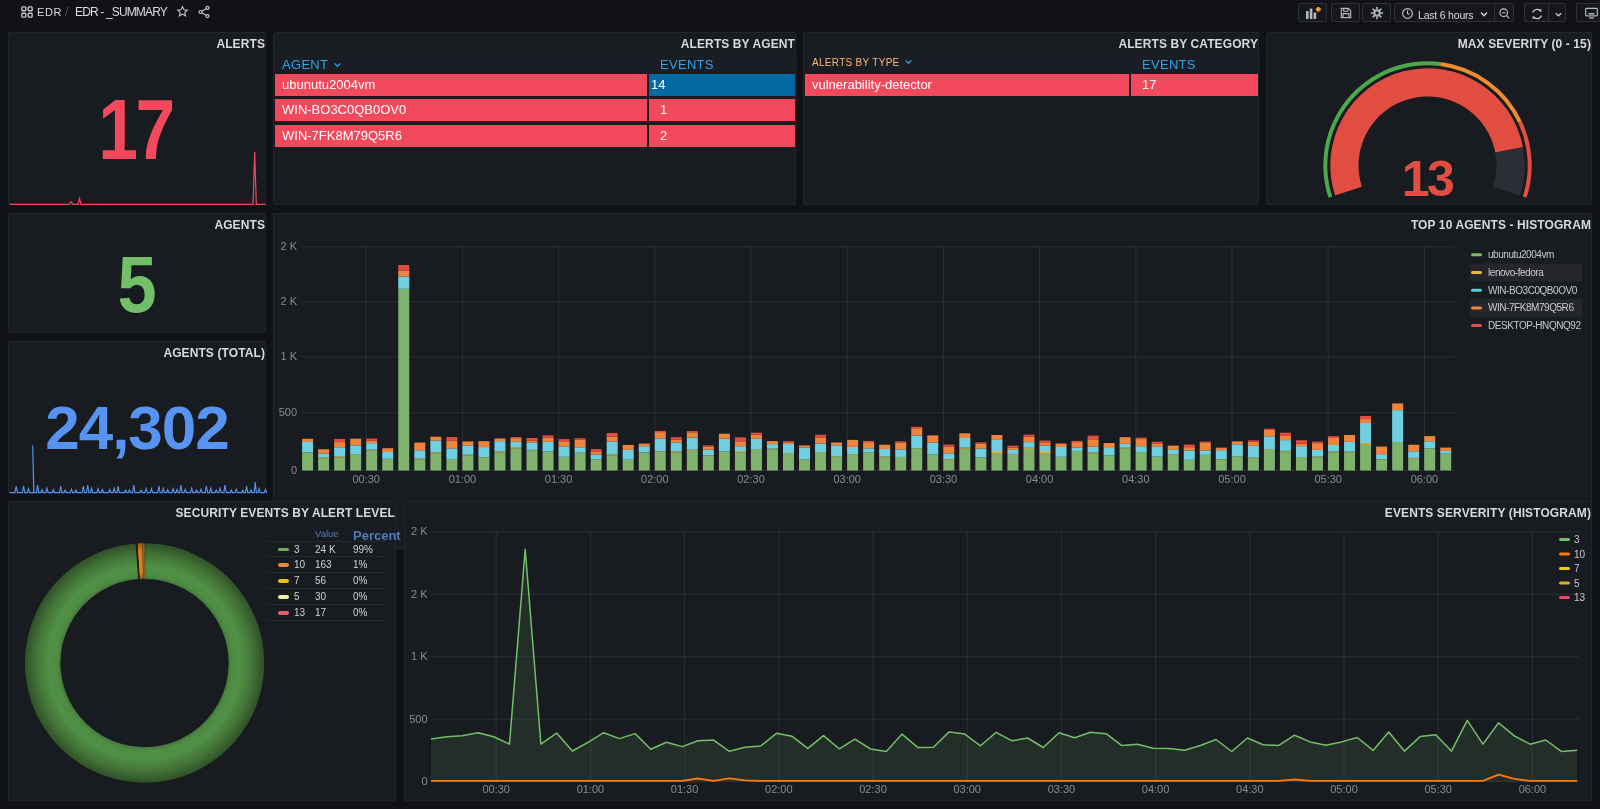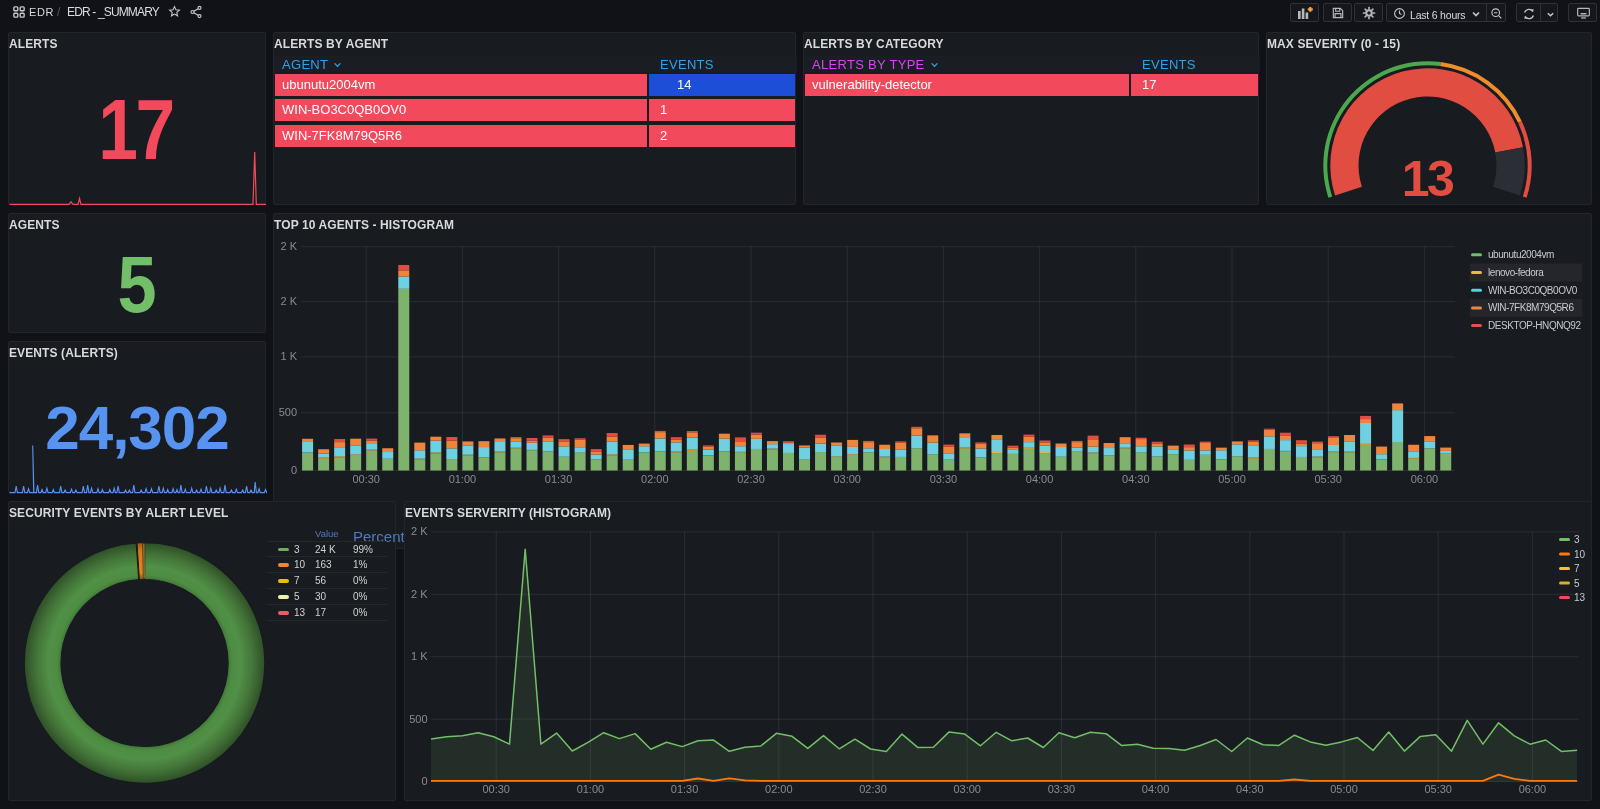--- a/index.html
+++ b/index.html
@@ -8,7 +8,7 @@
 .statnum{position:absolute;left:0;right:0;text-align:center;font-weight:bold}
 </style></head><body>
 
-<div style="position:absolute;left:4px;top:0;width:1272px;height:26px;background:#111217">
+<div style="position:absolute;left:12px;top:0;width:1272px;height:26px;background:#111217">
 <svg width="12" height="12" style="left:9px;top:6px" viewBox="0 0 14 14">
 <g fill="none" stroke="#c7c8cc" stroke-width="1.6">
 <rect x="1" y="1" width="4.6" height="4.6" rx="1"></rect>

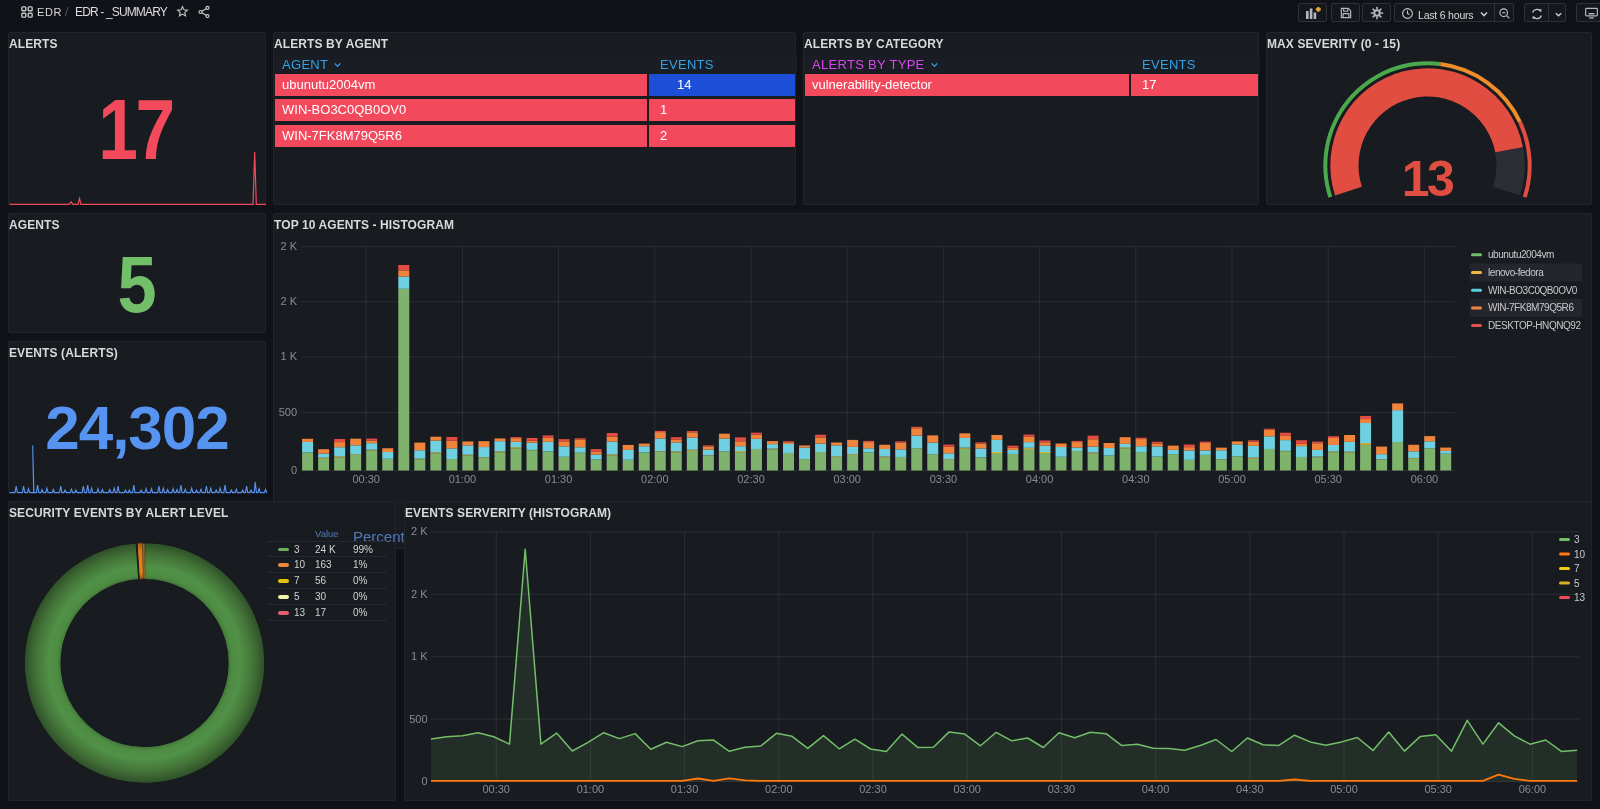--- a/index.html
+++ b/index.html
@@ -3,7 +3,7 @@
 *{margin:0;padding:0;box-sizing:border-box}
 html,body{width:1600px;height:809px;background:#111217;font-family:"Liberation Sans",sans-serif;overflow:hidden;position:relative}
 .panel{position:absolute;background:#181b1f;border:1px solid #22252b;border-radius:2px}
-.pt{position:absolute;top:4px;left:0;right:0;text-align:left;font-size:12px;font-weight:bold;color:#d8d9da;letter-spacing:.1px;white-space:nowrap}
+.pt{position:absolute;top:4px;left:0;right:0;text-align:right;font-size:12px;font-weight:bold;color:#d8d9da;letter-spacing:.1px;white-space:nowrap}
 svg{position:absolute;left:0;top:0;display:block}
 .statnum{position:absolute;left:0;right:0;text-align:center;font-weight:bold}
 </style></head><body>

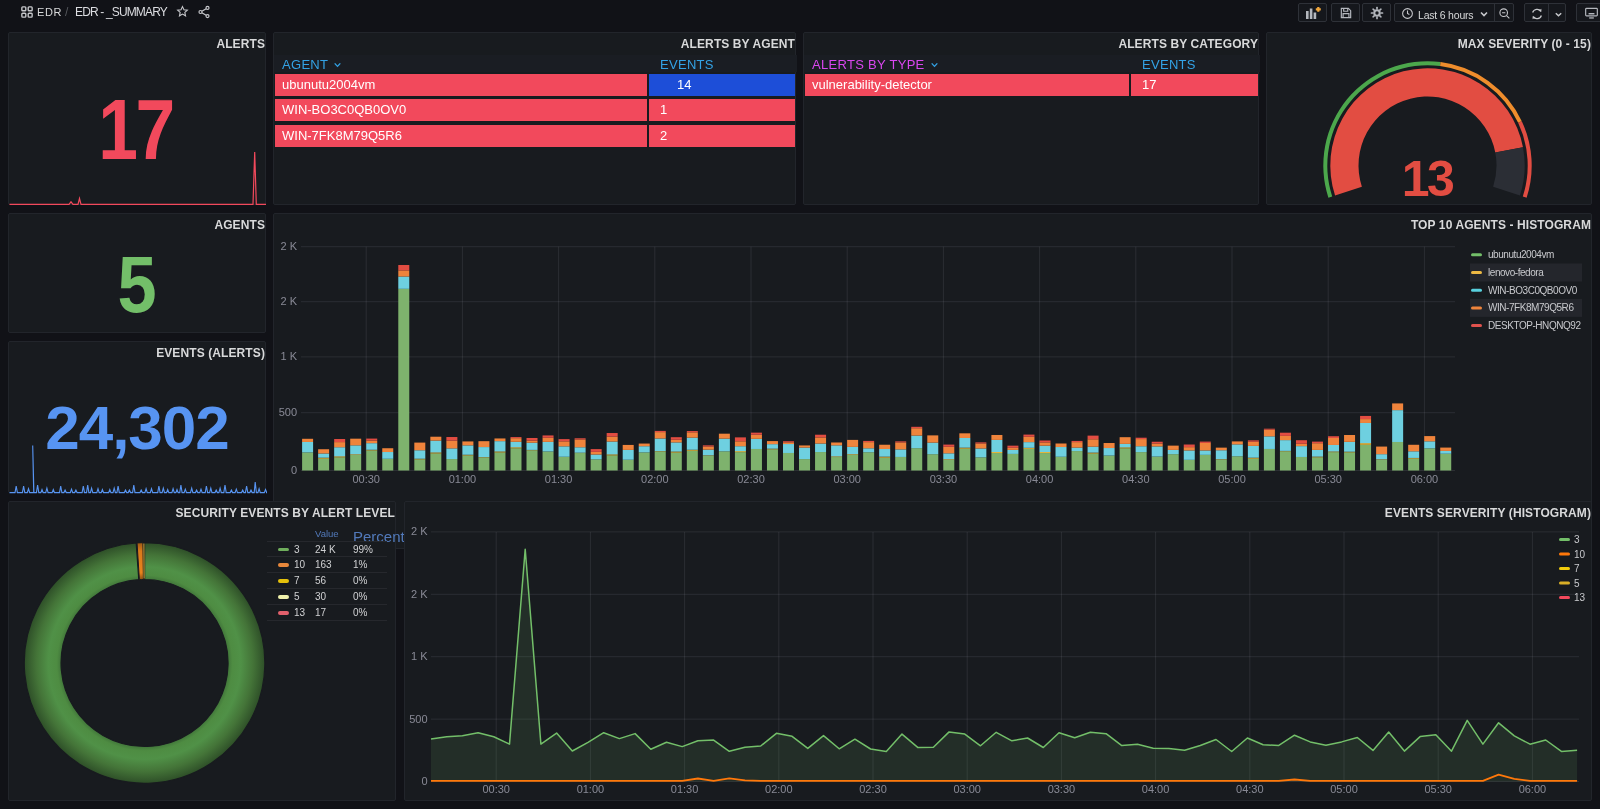--- a/index.html
+++ b/index.html
@@ -128,7 +128,7 @@
 <div class="panel" style="left:803px;top:32px;width:456px;height:173px">
     <div class="pt">ALERTS BY CATEGORY</div>
 <div style="position:absolute;left:0;top:22px;width:456px;height:17px;background:#1a1d23"></div>
-<div style="position:absolute;left:8px;top:24px;font-size:13px;color:#d946ef;letter-spacing:.3px">ALERTS BY TYPE <svg width="9" height="8" viewBox="0 0 10 10" style="position:relative;display:inline;left:1px;top:0">
+<div style="position:absolute;left:8px;top:24px;font-size:10px;color:#fdba74;letter-spacing:.3px">ALERTS BY TYPE <svg width="9" height="8" viewBox="0 0 10 10" style="position:relative;display:inline;left:1px;top:0">
         <path d="M1.5 3l3.5 3.7L8.5 3" fill="none" stroke="#33A2E5" stroke-width="1.7"></path>
       </svg></div>
 <div style="position:absolute;left:338px;top:24px;font-size:13px;color:#33A2E5;letter-spacing:.3px">EVENTS</div>

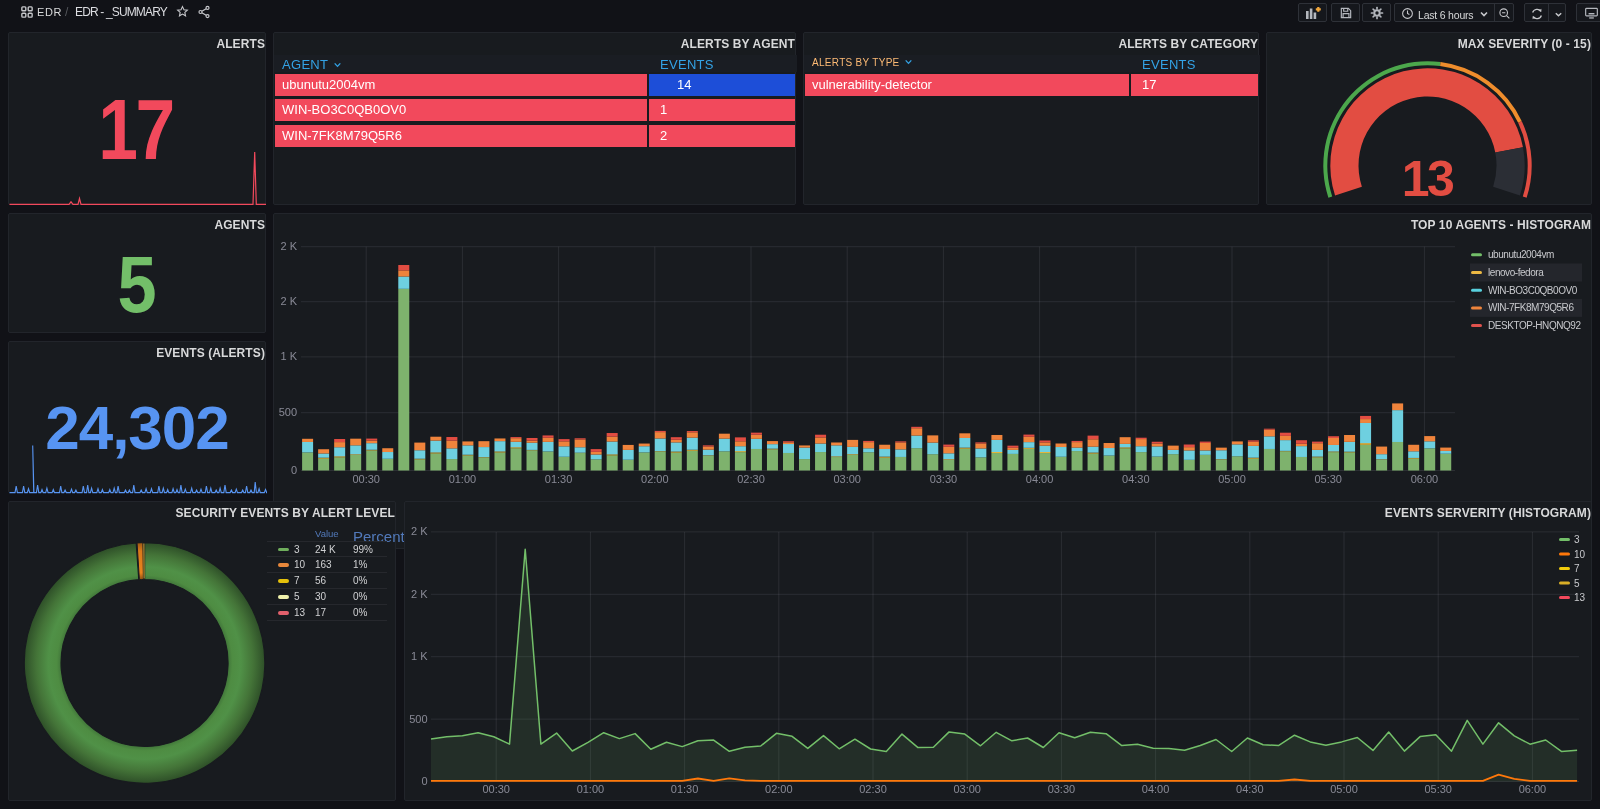--- a/index.html
+++ b/index.html
@@ -119,7 +119,7 @@
       </svg></div>
 <div style="position:absolute;left:386px;top:24px;font-size:13px;color:#33A2E5;letter-spacing:.3px">EVENTS</div>
 <div style="position:absolute;left:1px;top:41px;width:372px;height:22px;background:#F2495C;color:#fff;font-size:13px;line-height:22px;padding-left:7px">ubunutu2004vm</div>
-<div style="position:absolute;left:375px;top:41px;width:146px;height:22px;background:#1d4ed8;color:#fff;font-size:13px;line-height:22px;padding-left:28px">14</div>
+<div style="position:absolute;left:375px;top:41px;width:146px;height:22px;background:#0369a1;color:#fff;font-size:13px;line-height:22px;padding-left:2px">14</div>
 <div style="position:absolute;left:1px;top:66.3px;width:372px;height:22px;background:#F2495C;color:#fff;font-size:13px;line-height:22px;padding-left:7px">WIN-BO3C0QB0OV0</div>
 <div style="position:absolute;left:375px;top:66.3px;width:146px;height:22px;background:#F2495C;color:#fff;font-size:13px;line-height:22px;padding-left:11px">1</div>
 <div style="position:absolute;left:1px;top:91.6px;width:372px;height:22px;background:#F2495C;color:#fff;font-size:13px;line-height:22px;padding-left:7px">WIN-7FK8M79Q5R6</div>

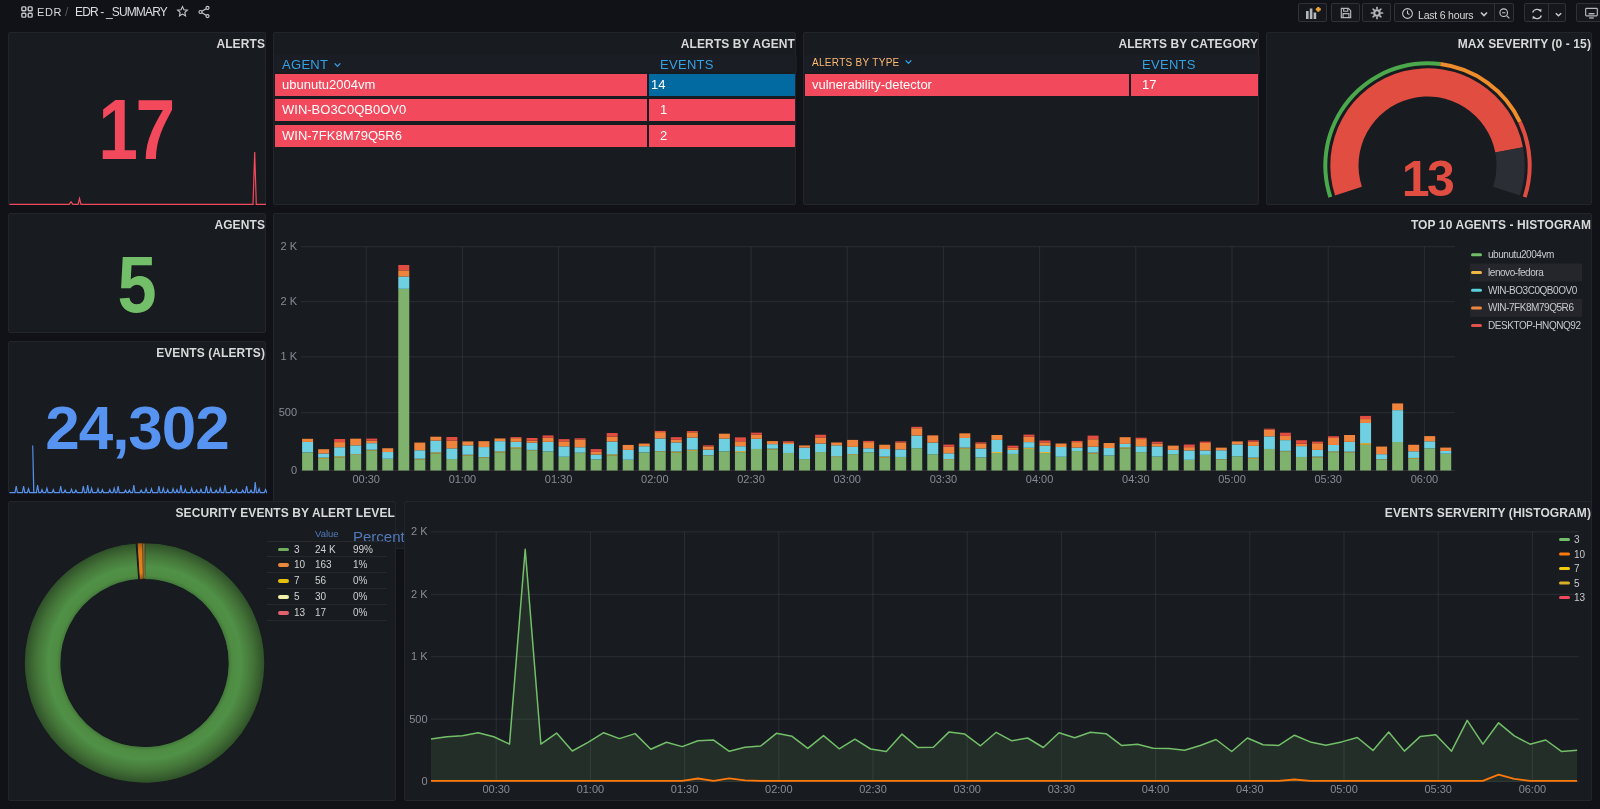--- a/index.html
+++ b/index.html
@@ -151,7 +151,7 @@
 <div class="statnum" style="top:24.5px;font-size:80px;transform:scaleX(.88);color:#73BF69">5</div>
 </div>
 <div class="panel" style="left:8px;top:341px;width:258px;height:152px">
-    <div class="pt">EVENTS (ALERTS)</div>
+    <div class="pt">AGENTS (TOTAL)</div>
 <div class="statnum" style="top:50px;font-size:62px;color:#5794F2;letter-spacing:-1px">24,302</div>
 <svg width="258" height="152" viewBox="0 0 258 152">
       <polyline points="0.5,150.6 6.0,150.6 7.2,144.1 8.4,150.6 13.4,150.6 14.6,144.1 15.8,150.6 18.3,150.6 19.5,146.6 20.7,150.6 24.7,150.6 23.7,103.6 24.9,150.6 27.4,150.6 28.6,143.1 29.8,150.6 31.8,150.6 33.0,147.6 34.2,150.6 36.7,150.6 37.9,146.1 39.1,150.6 43.1,150.6 44.3,147.6 45.5,150.6 50.5,150.6 51.7,144.1 52.9,150.6 54.9,150.6 56.1,148.1 57.3,150.6 61.3,150.6 62.5,147.1 63.7,150.6 65.7,150.6 66.9,148.1 68.1,150.6 73.1,150.6 74.3,144.1 75.5,150.6 77.5,150.6 78.7,143.1 79.9,150.6 81.4,150.6 82.6,146.1 83.8,150.6 87.8,150.6 89.0,146.6 90.2,150.6 92.2,150.6 93.4,147.6 94.6,150.6 99.6,150.6 100.8,147.6 102.0,150.6 104.0,150.6 105.2,146.1 106.4,150.6 107.9,150.6 109.1,144.1 110.3,150.6 115.3,150.6 116.5,148.1 117.7,150.6 119.2,150.6 120.4,148.1 121.6,150.6 123.6,150.6 124.8,143.1 126.0,150.6 131.0,150.6 132.2,148.1 133.4,150.6 135.9,150.6 137.1,146.6 138.3,150.6 141.3,150.6 142.5,146.6 143.7,150.6 148.7,150.6 149.9,144.1 151.1,150.6 153.1,150.6 154.3,146.1 155.5,150.6 157.5,150.6 158.7,147.6 159.9,150.6 162.9,150.6 164.1,146.6 165.3,150.6 166.8,150.6 168.0,147.6 169.2,150.6 170.7,150.6 171.9,143.1 173.1,150.6 175.1,150.6 176.3,147.1 177.5,150.6 181.5,150.6 182.7,146.1 183.9,150.6 186.4,150.6 187.6,148.1 188.8,150.6 190.8,150.6 192.0,147.1 193.2,150.6 196.2,150.6 197.4,144.1 198.6,150.6 200.6,150.6 201.8,146.1 203.0,150.6 206.0,150.6 207.2,148.1 208.4,150.6 209.9,150.6 211.1,146.1 212.3,150.6 214.8,150.6 216.0,143.1 217.2,150.6 221.2,150.6 222.4,148.1 223.6,150.6 226.1,150.6 227.3,147.1 228.5,150.6 232.5,150.6 233.7,148.1 234.9,150.6 236.4,150.6 237.6,144.1 238.8,150.6 240.8,150.6 242.0,148.1 243.2,150.6 245.2,150.6 246.2,140.1 247.4,150.6 248.9,150.6 250.1,146.6 251.3,150.6 255.3,150.6 256.5,147.6 257.7,150.6 257.0,150.6" fill="none" stroke="#5794F2" stroke-width="1.1"></polyline>

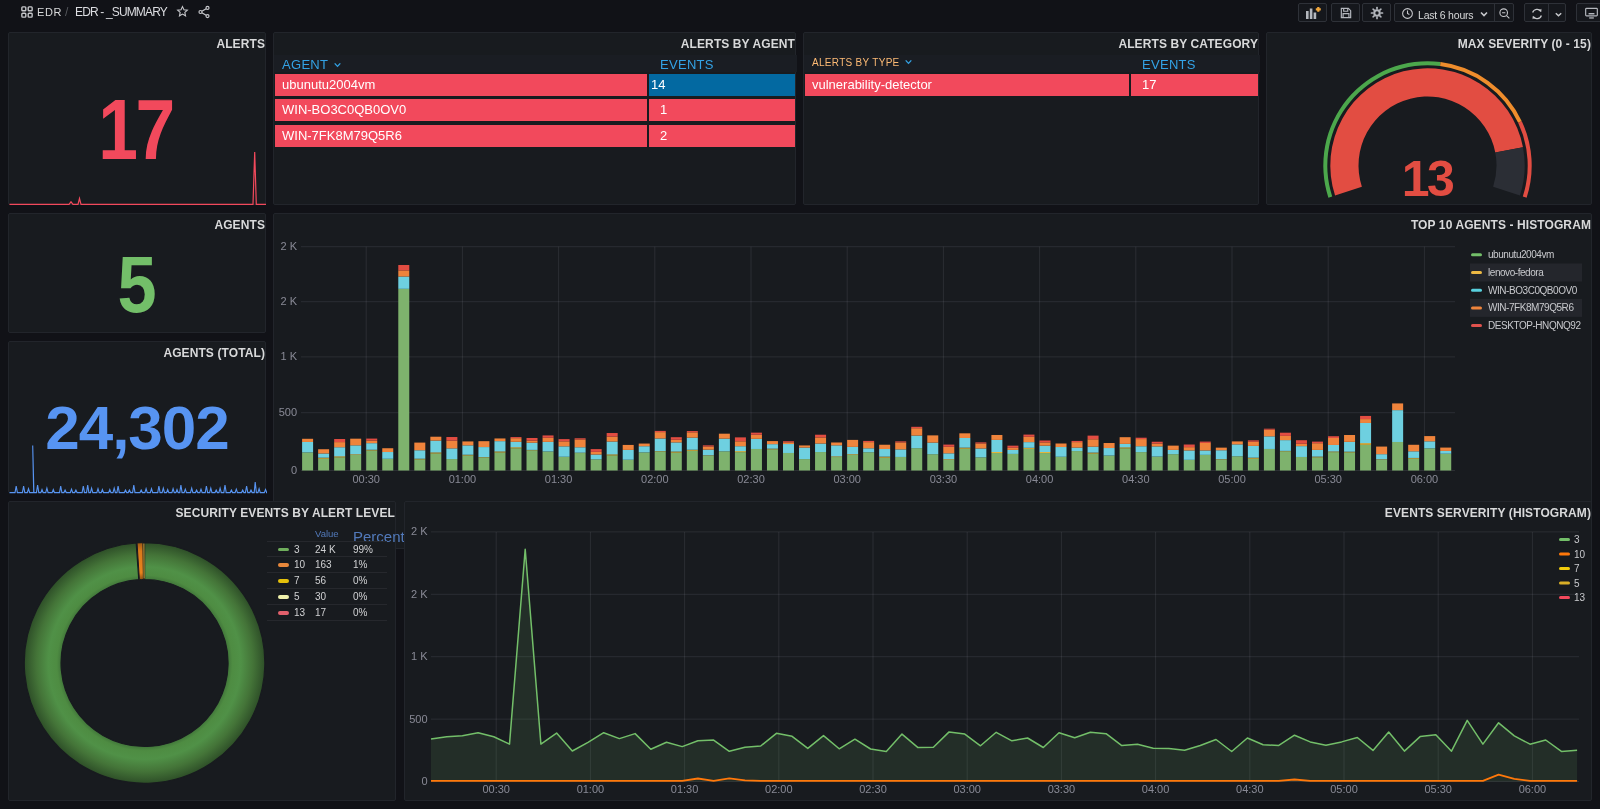--- a/index.html
+++ b/index.html
@@ -586,7 +586,7 @@
       <line x1="135.1" y1="76.5" x2="134.9" y2="41.5" stroke="#EAB839" stroke-width="0.9"></line>
     </svg>
 <div style="position:absolute;left:306px;top:26px;font-size:9.5px;font-weight:normal;color:#527abb">Value</div>
-<div style="position:absolute;left:344px;top:26px;font-size:15px;font-weight:normal;color:#527abb">Percent</div>
+<div style="position:absolute;left:344px;top:26px;font-size:13px;font-weight:bold;color:#527abb">Percent</div>
 <div style="position:absolute;left:258px;top:38.5px;right:8px;height:1px;background:#26282d"></div>
 <div style="position:absolute;left:269px;top:45.5px;width:11px;height:3.5px;border-radius:2px;background:#6FAE5C"></div>
 <div style="position:absolute;left:285px;top:41.5px;font-size:10px;color:#d0d1d3">3</div>

